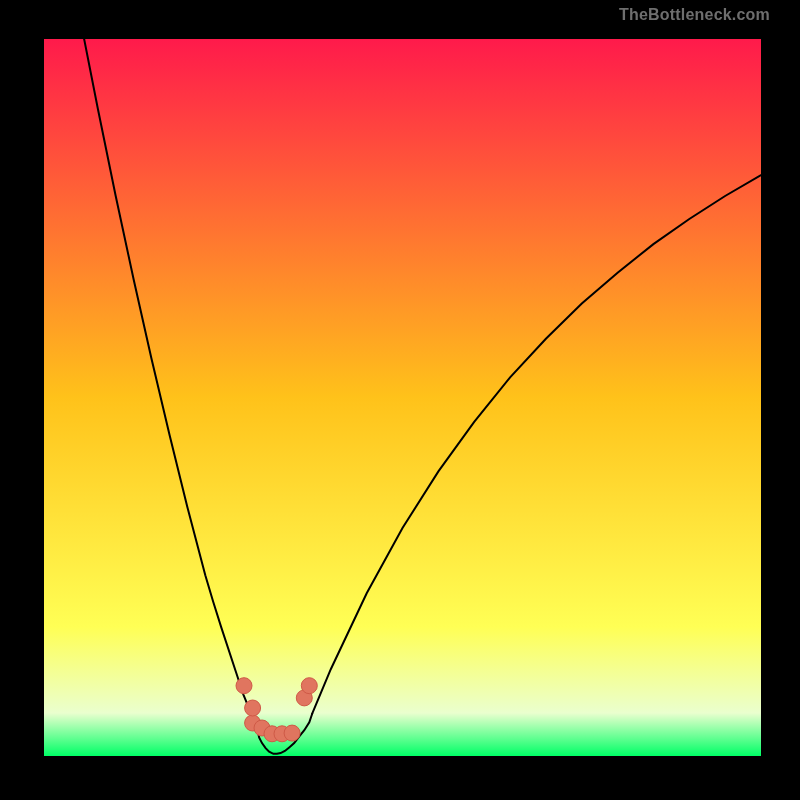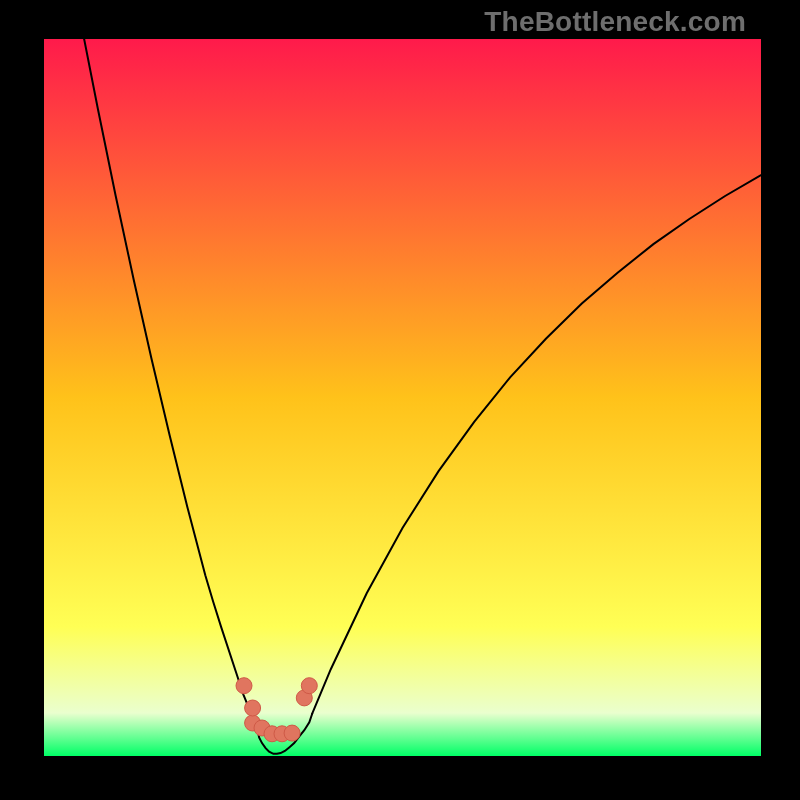--- a/index.html
+++ b/index.html
@@ -34,9 +34,9 @@
   .watermark {
     position: absolute;
     top: 6px;
-    right: 54px;
+    right: 30px;
     font-family: Arial, Helvetica, sans-serif;
-    font-size: 28px;
+    font-size: 16px;
     font-weight: 600;
     letter-spacing: 0.2px;
     color: #6e6e6e;

